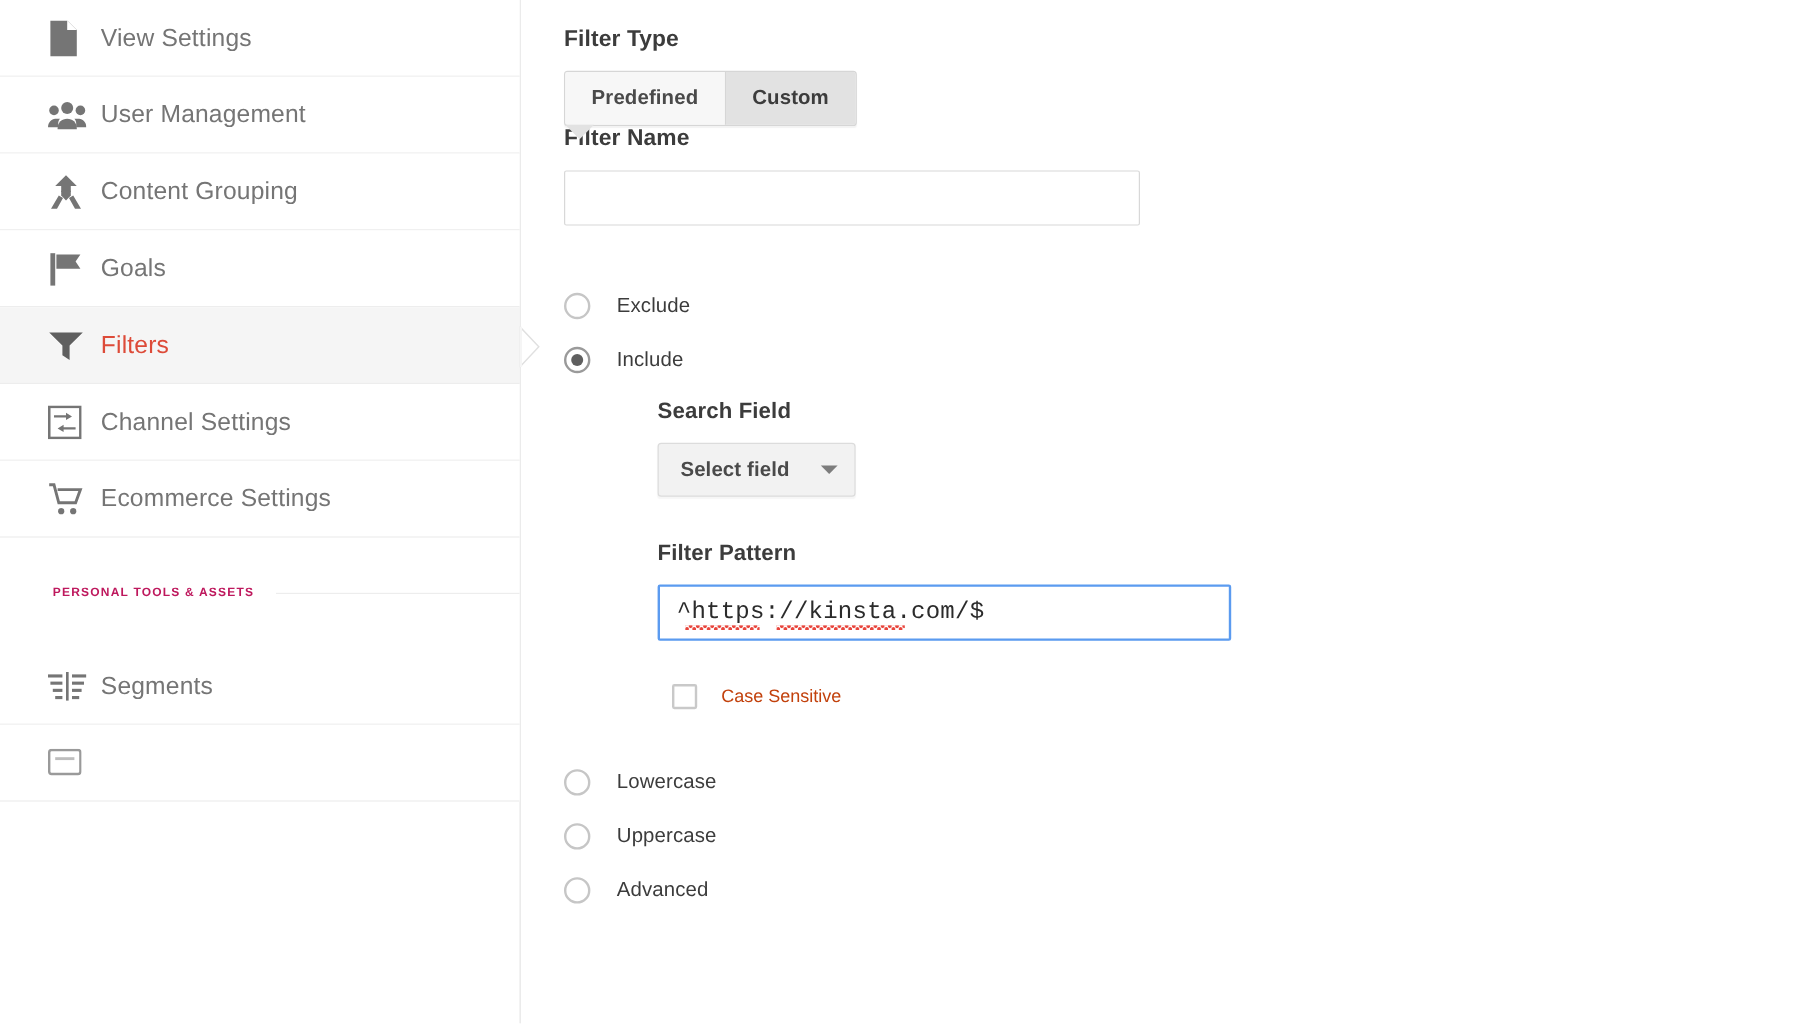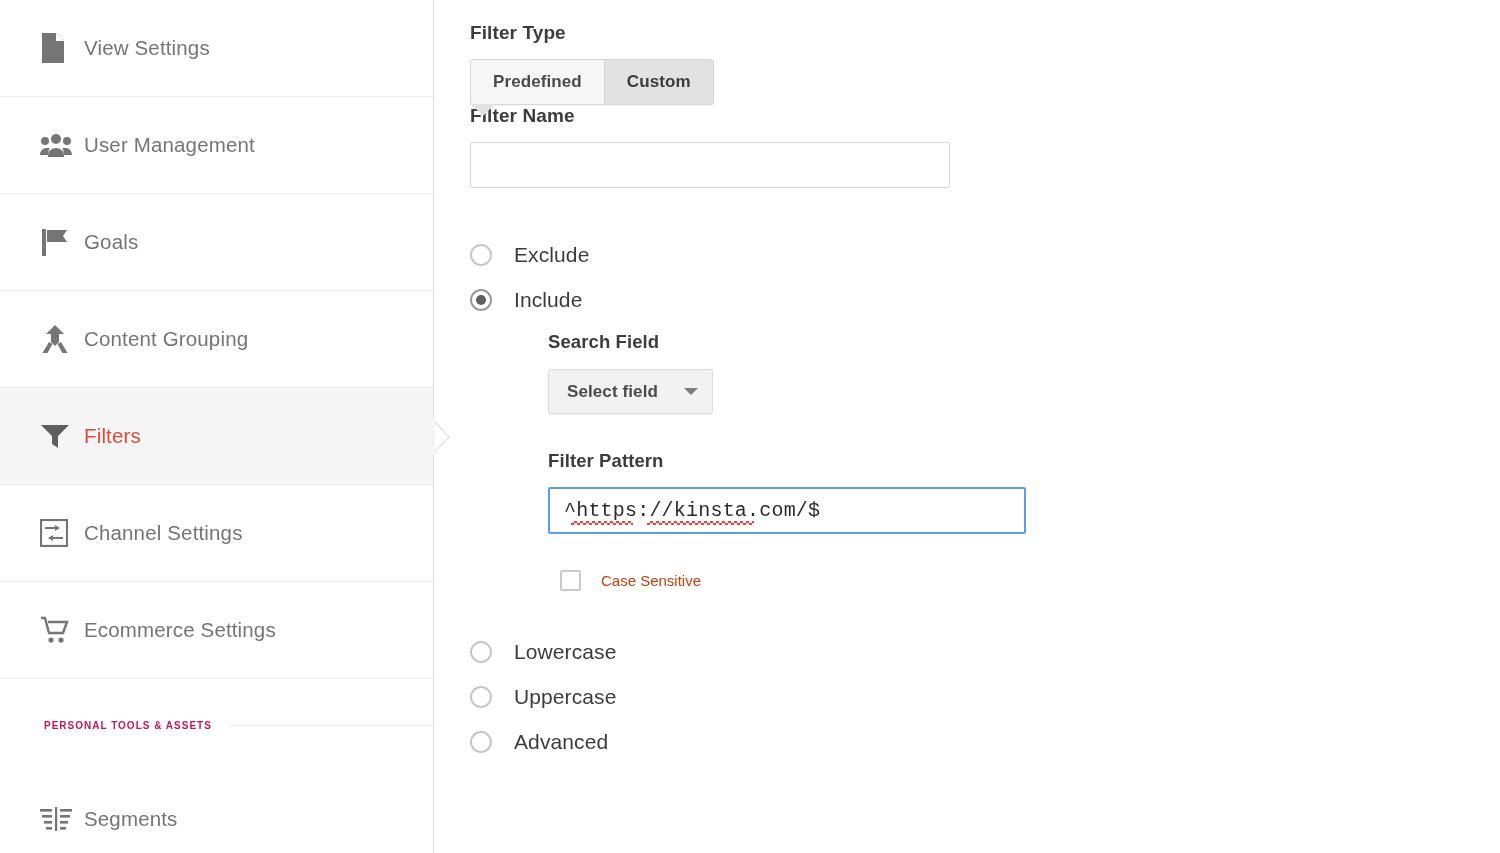--- a/index.html
+++ b/index.html
@@ -31,7 +31,7 @@
   }
   .nav-item {
     position: relative;
-    height: 97px;
+    height: 64px;
     display: flex;
     align-items: center;
     padding-left: 40px;

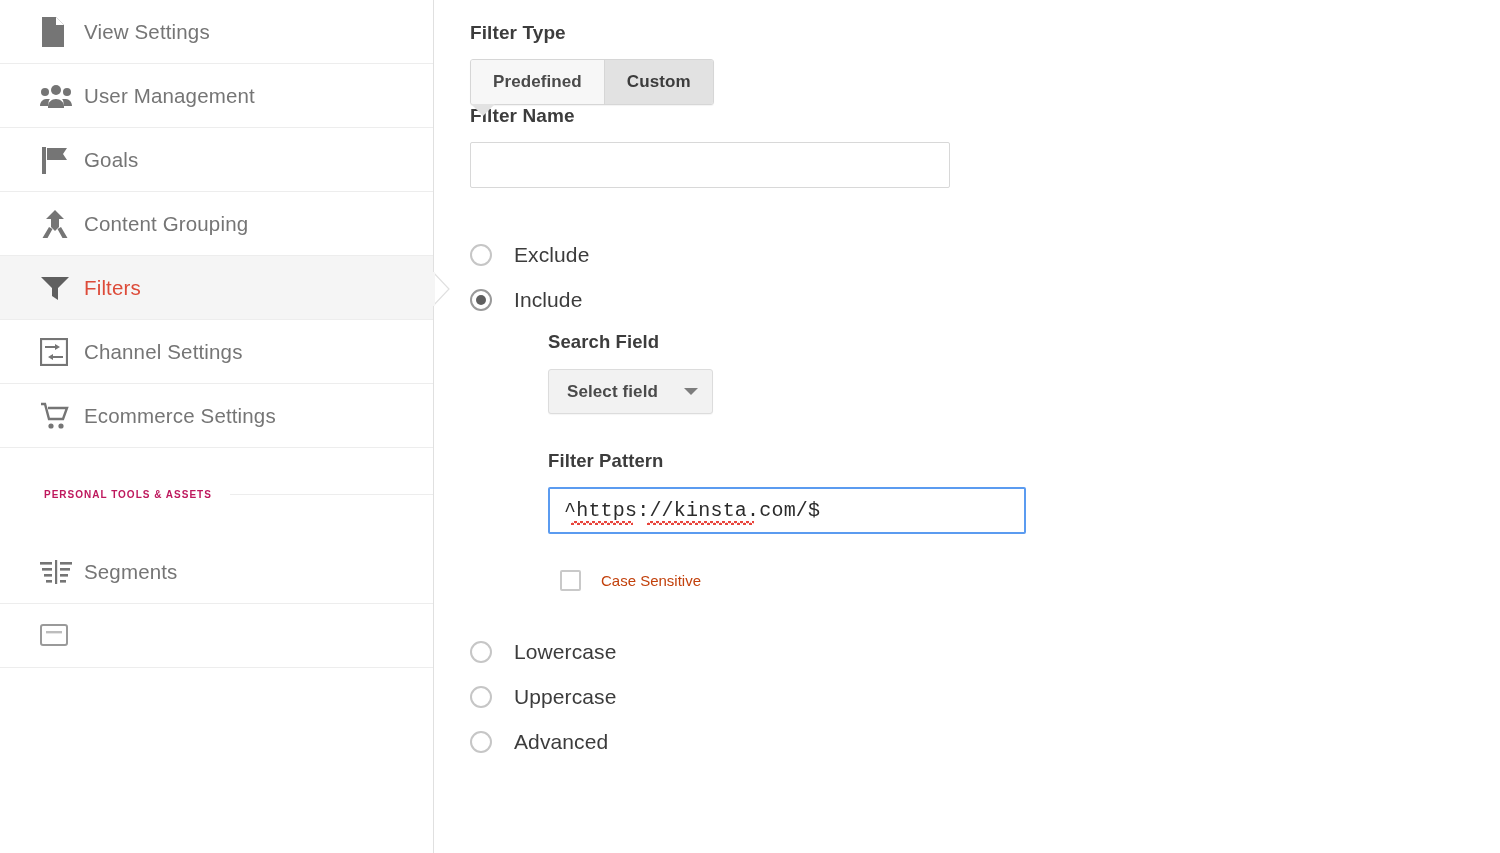--- a/index.html
+++ b/index.html
@@ -336,22 +336,22 @@
     <div class="nav-item">
       <span class="nav-icon">
         <svg width="30" height="30" viewBox="0 0 30 30">
-          <rect x="2" y="2" width="4" height="27" fill="#757575"></rect>
-          <path fill="#757575" d="M7 3h20l-4 6 4 6H7z"></path>
-        </svg>
-      </span>
-      <span class="nav-label">Goals</span>
-    </div>
-
-    <div class="nav-item">
-      <span class="nav-icon">
-        <svg width="30" height="30" viewBox="0 0 30 30">
           <path fill="#757575" d="M15 1l9 9h-5v5h-8v-5H6z"></path>
           <path fill="#757575" d="M11 14h8v4l-4 4-4-4z"></path>
           <path fill="#757575" d="M12.5 20l-5 9h-5l6.5-11zM17.5 20l5 9h5l-6.5-11z"></path>
         </svg>
       </span>
       <span class="nav-label">Content Grouping</span>
+    </div>
+
+    <div class="nav-item">
+      <span class="nav-icon">
+        <svg width="30" height="30" viewBox="0 0 30 30">
+          <rect x="2" y="2" width="4" height="27" fill="#757575"></rect>
+          <path fill="#757575" d="M7 3h20l-4 6 4 6H7z"></path>
+        </svg>
+      </span>
+      <span class="nav-label">Goals</span>
     </div>
 
     <div class="nav-item active">

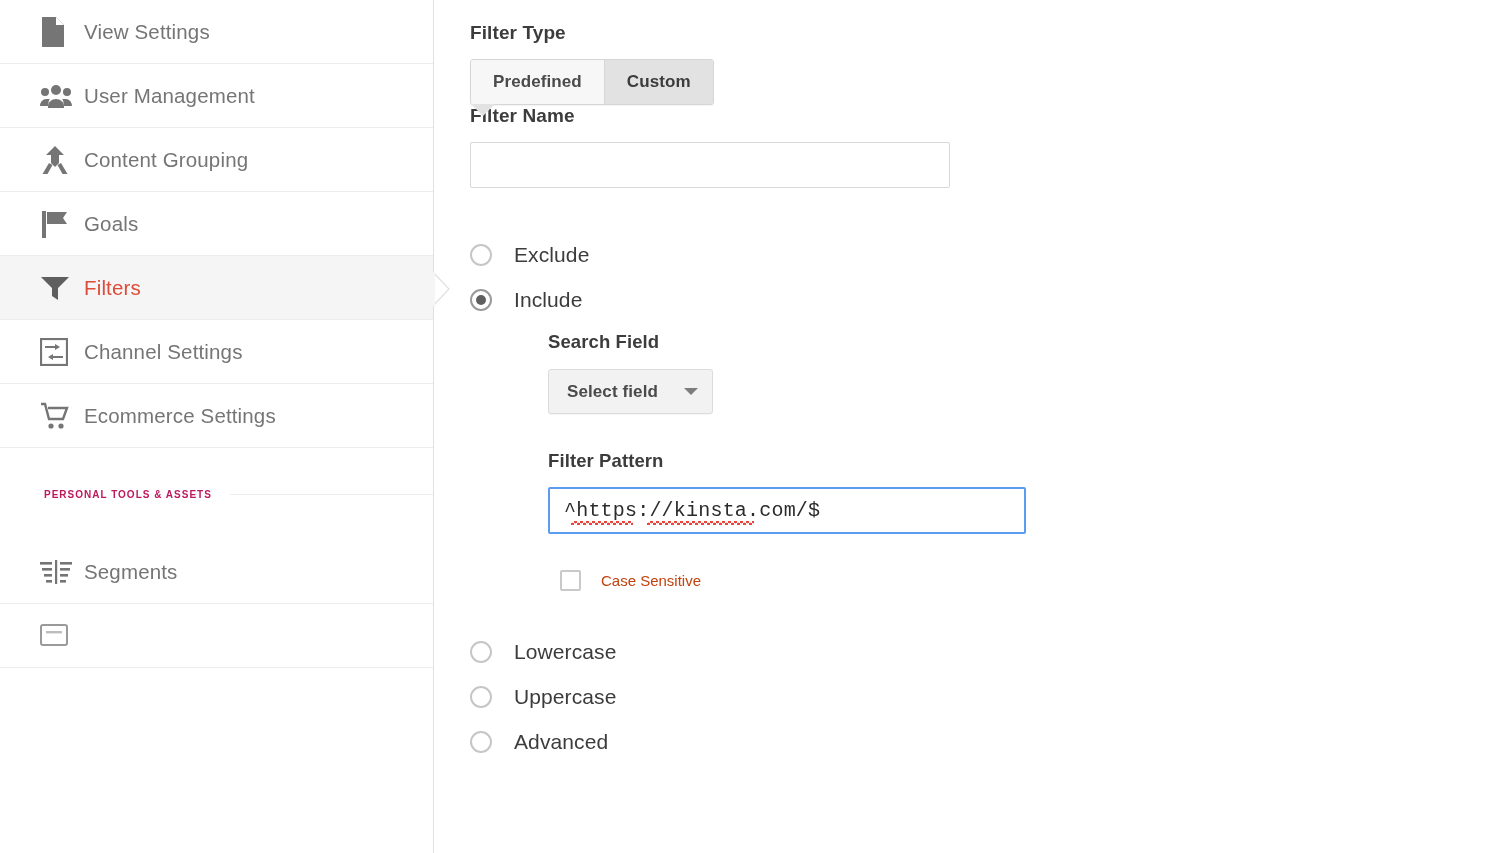--- a/index.html
+++ b/index.html
@@ -209,7 +209,7 @@
     background: #5f5f5f;
   }
   .radio-label {
-    font-size: 21px;
+    font-size: 17px;
     color: #3c3c3c;
     letter-spacing: 0.1px;
   }

